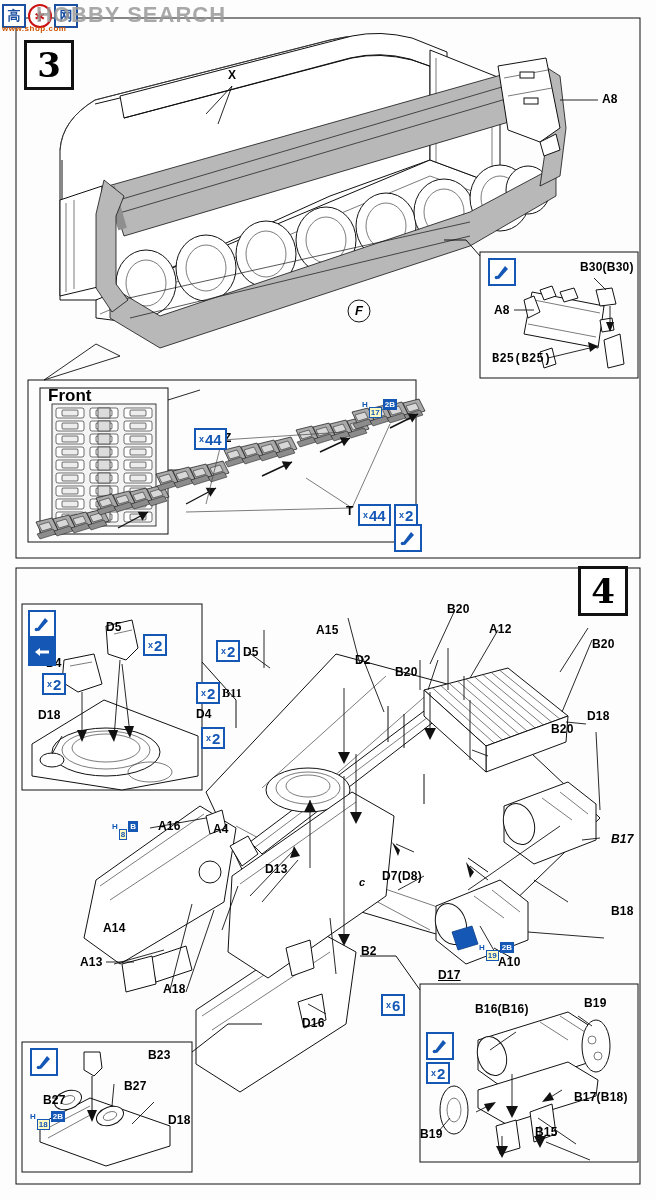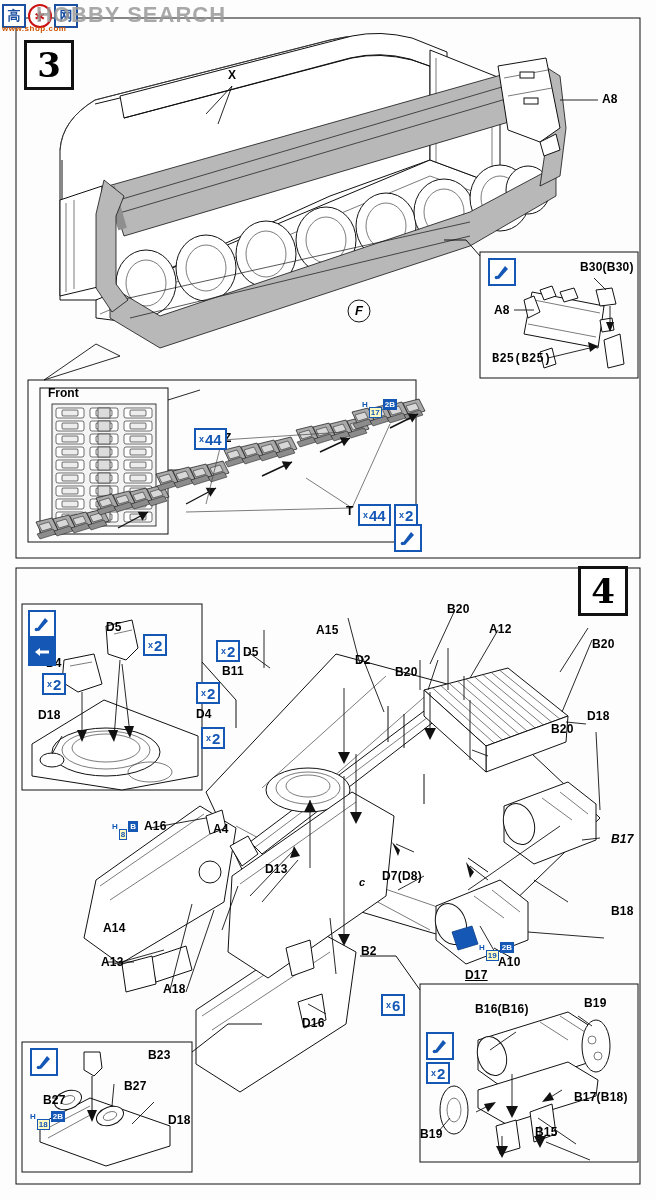--- a/index.html
+++ b/index.html
@@ -575,7 +575,7 @@
       </svg>
   </div>
 
-  <div class="caption" style="left:48px;top:386px;font-size:12px;">Front</div>
+  <div class="caption" style="left:48px;top:386px;font-size:17px;">Front</div>
   <div class="lbl" style="left:224px;top:431px;">Z</div>
   <div class="lbl" style="left:346px;top:504px;">T</div>
 

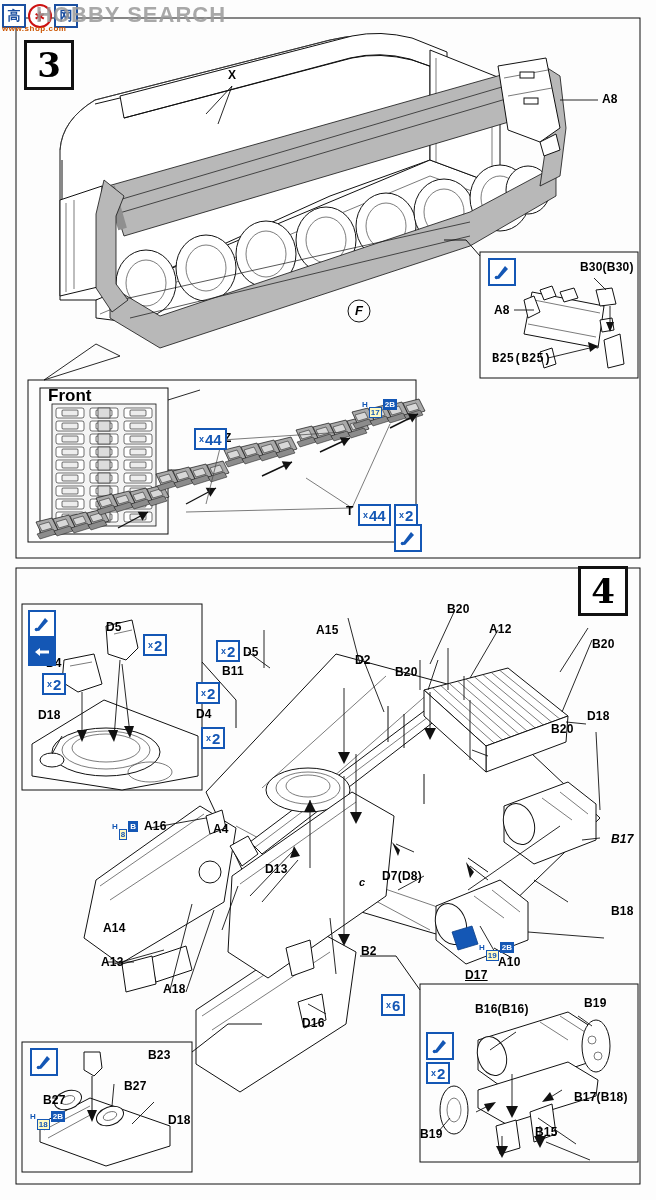--- a/index.html
+++ b/index.html
@@ -631,7 +631,7 @@
     <span class="x">x</span>
     <span>2</span>
   </div>
-  <div class="lbl" style="left:222px;top:664px;">B11</div>
+  <div class="lbl" style="left:222px;top:686px;font-family:Liberation Serif, serif;">B11</div>
   <div class="badge" style="left:196px;top:682px;">
     <span class="x">x</span>
     <span>2</span>

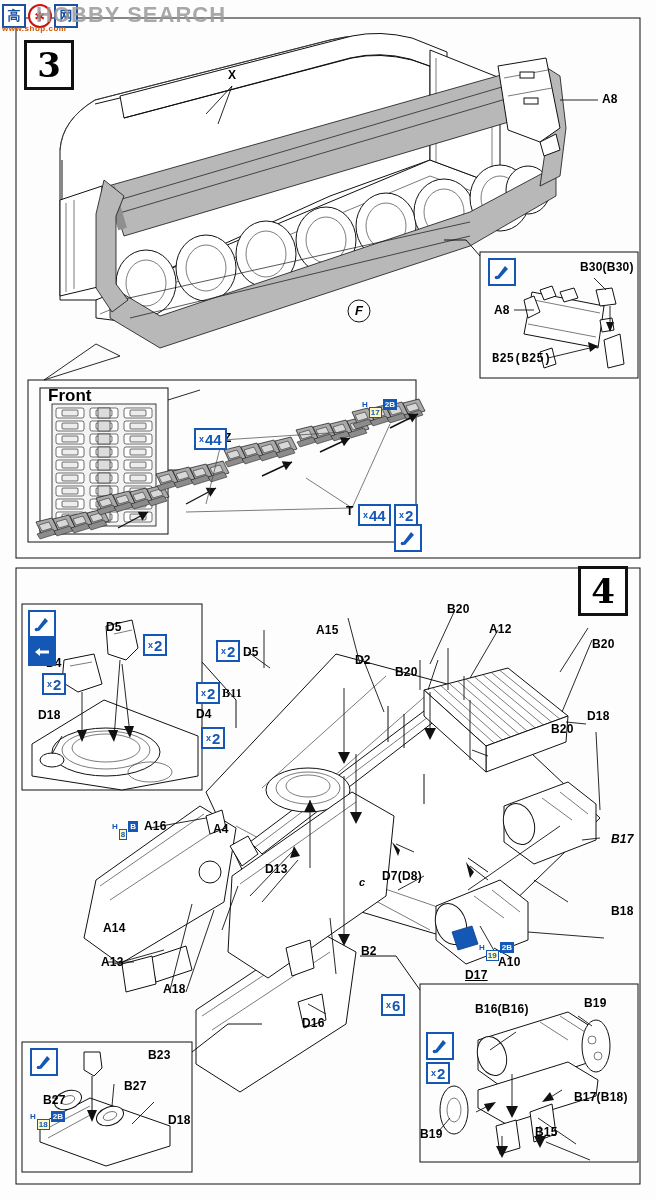--- a/index.html
+++ b/index.html
@@ -653,7 +653,7 @@
   <div class="lbl" style="left:611px;top:832px;font-style:italic;">B17</div>
   <div class="lbl" style="left:611px;top:904px;">B18</div>
 
-  <div class="lbl" style="left:144px;top:819px;">A16</div>
+  <div class="lbl" style="left:158px;top:819px;">A16</div>
   <div class="hbadge" style="left:112px;top:821px;">
     <span class="h">H</span>
     <span class="n">8</span>

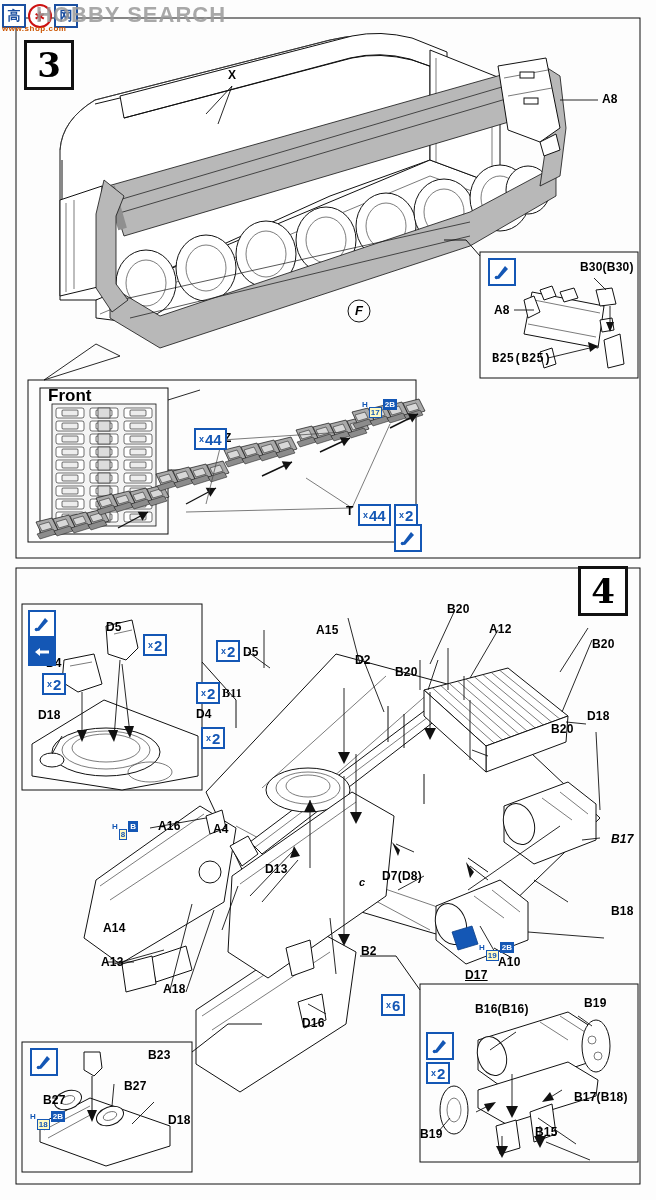--- a/index.html
+++ b/index.html
@@ -662,7 +662,7 @@
   <div class="lbl" style="left:213px;top:822px;">A4</div>
   <div class="lbl" style="left:265px;top:862px;">D13</div>
   <div class="lbl" style="left:103px;top:921px;">A14</div>
-  <div class="lbl" style="left:80px;top:955px;margin-left:21px;">A13</div>
+  <div class="lbl" style="left:80px;top:955px;">A13</div>
   <div class="lbl" style="left:163px;top:982px;">A18</div>
 
   <div class="lbl" style="left:382px;top:869px;">D7(D8)</div>

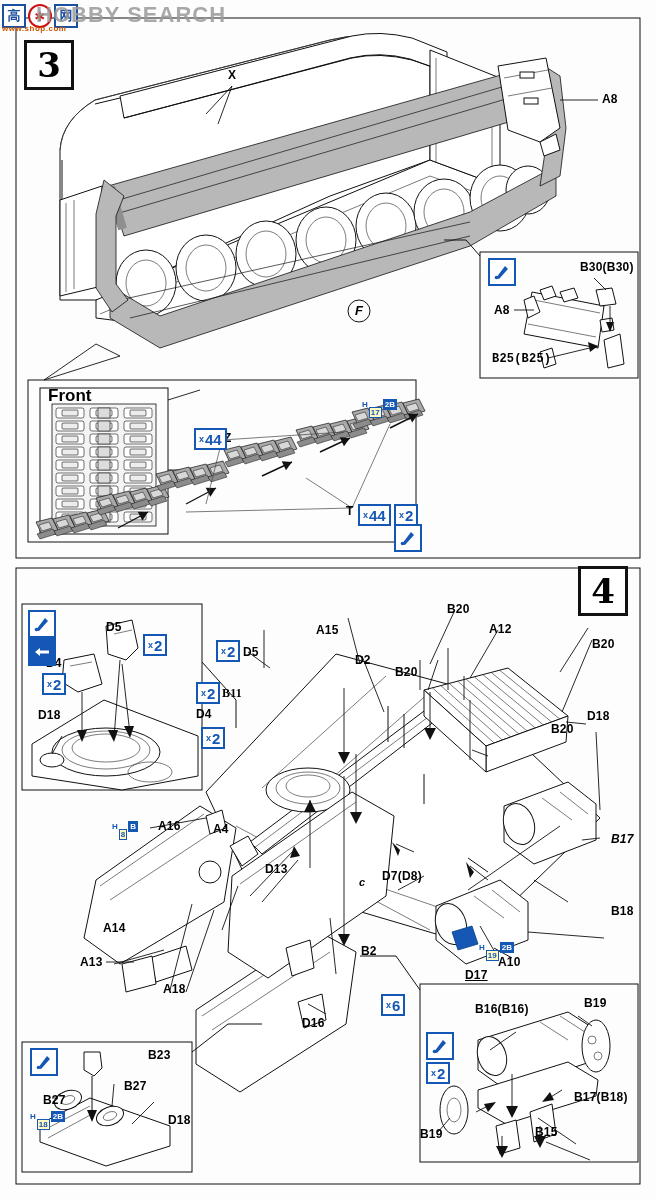--- a/index.html
+++ b/index.html
@@ -672,7 +672,7 @@
     <span>6</span>
   </div>
   <div class="lbl" style="left:302px;top:1016px;">D16</div>
-  <div class="lbl" style="left:465px;top:968px;text-decoration:underline;">D17</div>
+  <div class="lbl" style="left:438px;top:968px;text-decoration:underline;">D17</div>
   <div class="lbl" style="left:498px;top:955px;">A10</div>
   <div class="lbl sm ital" style="left:359px;top:876px;">c</div>
   <div class="hbadge" style="left:479px;top:942px;">

